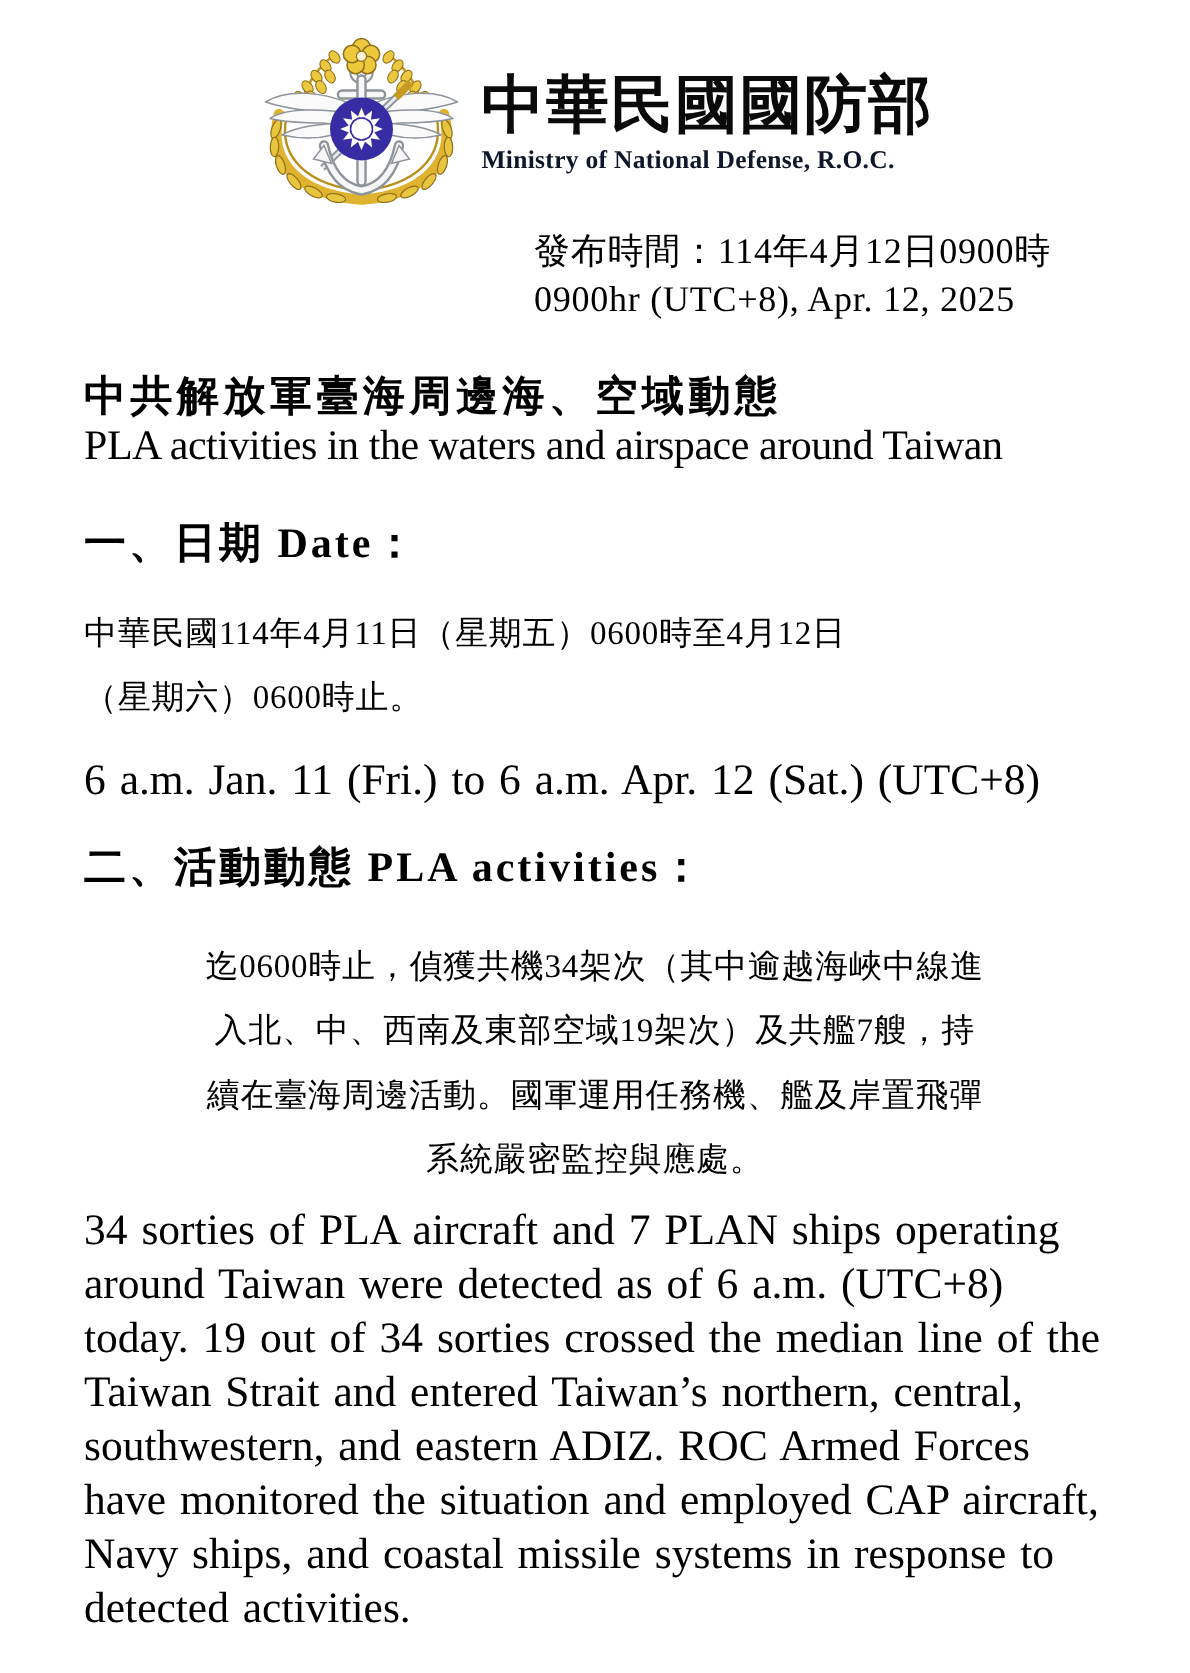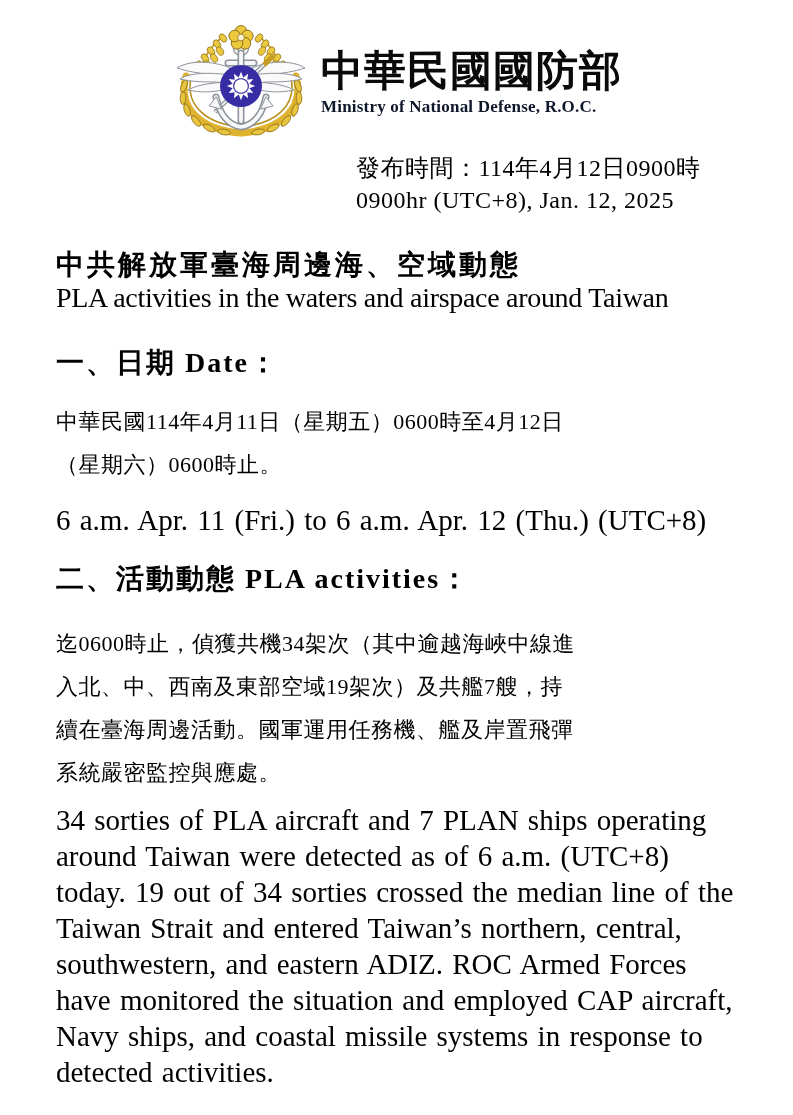--- a/index.html
+++ b/index.html
@@ -190,7 +190,7 @@
 
   <div class="release">
     <div>發布時間：114年4月12日0900時</div>
-    <div>0900hr (UTC+8), Jan. 12, 2025</div>
+    <div>0900hr (UTC+8), Apr. 12, 2025</div>
   </div>
 
   <div class="doc-title">

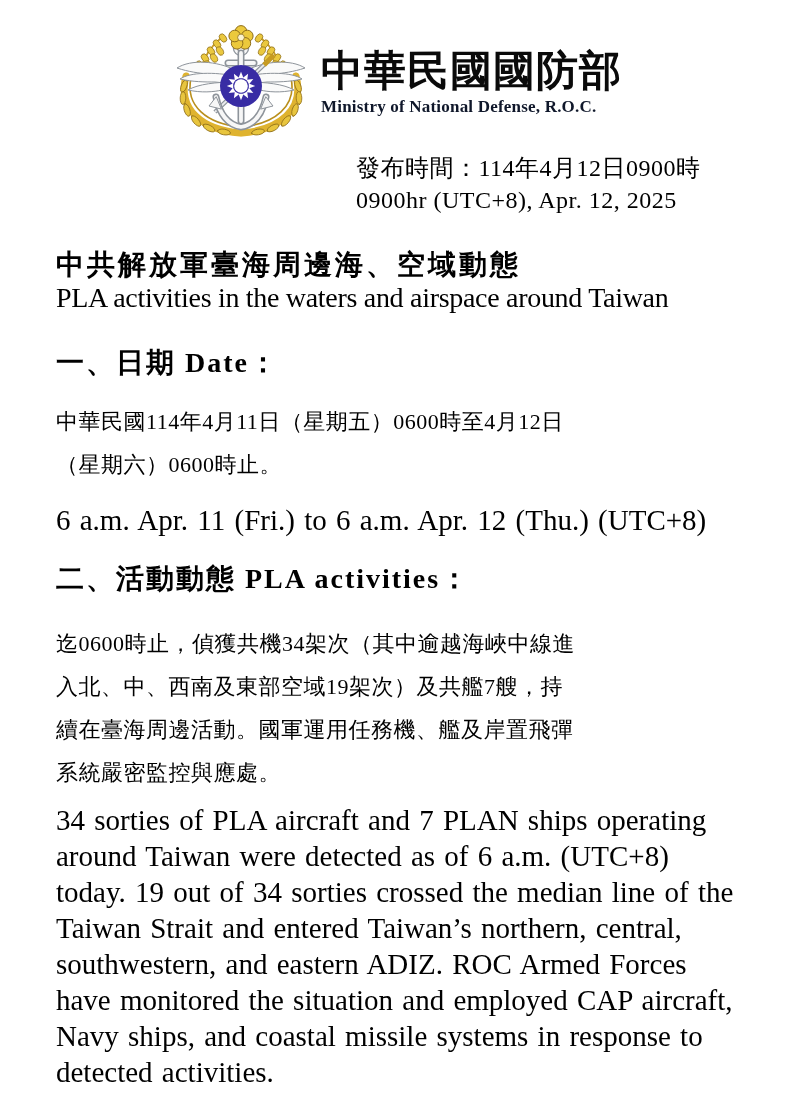--- a/index.html
+++ b/index.html
@@ -202,7 +202,7 @@
     <h2 class="sec-heading">一、日期 Date：</h2>
     <p class="para zh">中華民國114年4月11日（星期五）0600時至4月12日
 （星期六）0600時止。</p>
-    <p class="para en">6 a.m. Apr. 11 (Fri.) to 6 a.m. Apr. 12 (Thu.) (UTC+8)</p>
+    <p class="para en">6 a.m. Jan. 11 (Fri.) to 6 a.m. Apr. 12 (Sat.) (UTC+8)</p>
   </section>
 
   <section class="sec-2">

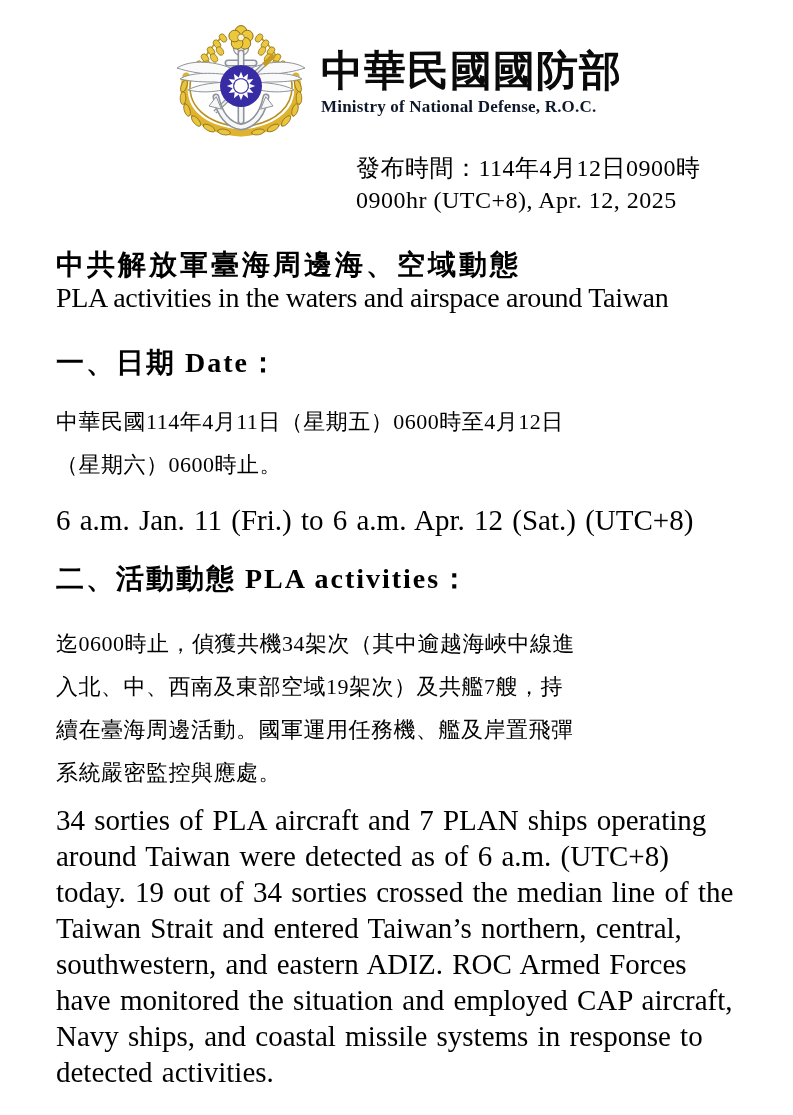--- a/index.html
+++ b/index.html
@@ -63,7 +63,7 @@
     margin-top: 16px;
     font-size: 29px; line-height: 36px; word-spacing: 2px;
   }
-  .sec-2 p.zh { margin-top: 26px; }
+  .sec-2 p.zh { margin-top: 26px; text-align: center; }
   .sec-2 p.en { margin-top: 8px; font-size: 29px; }
 </style>
 </head>

